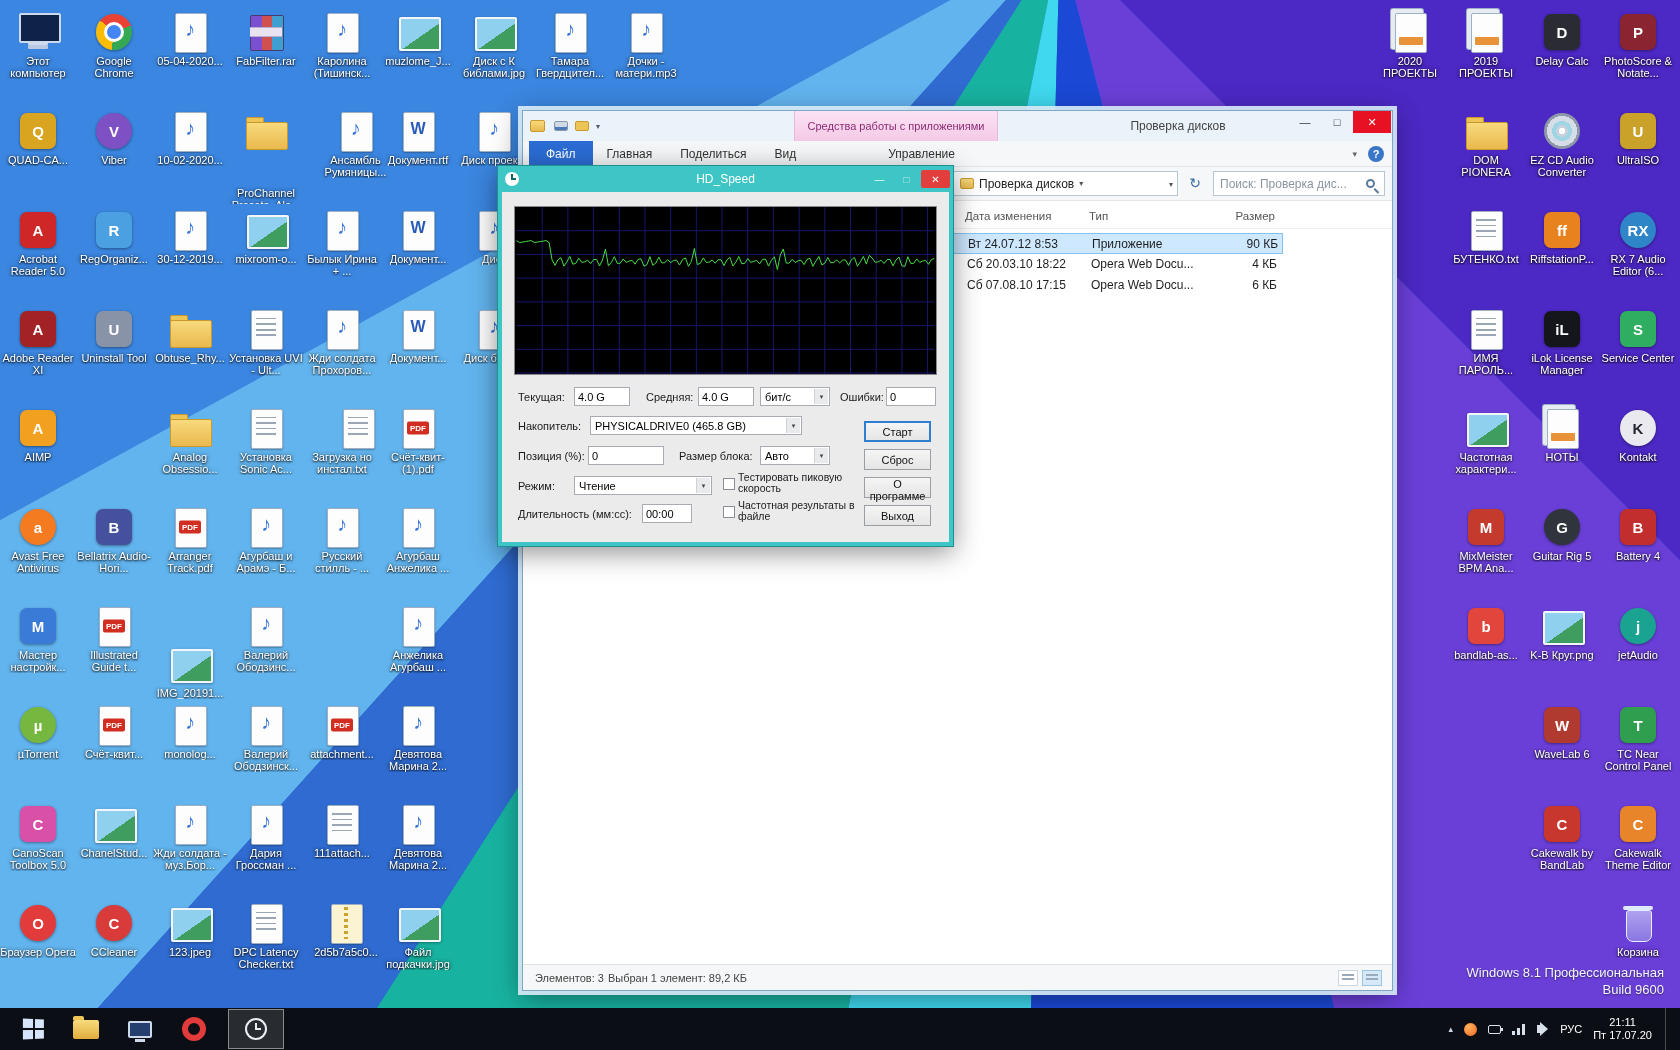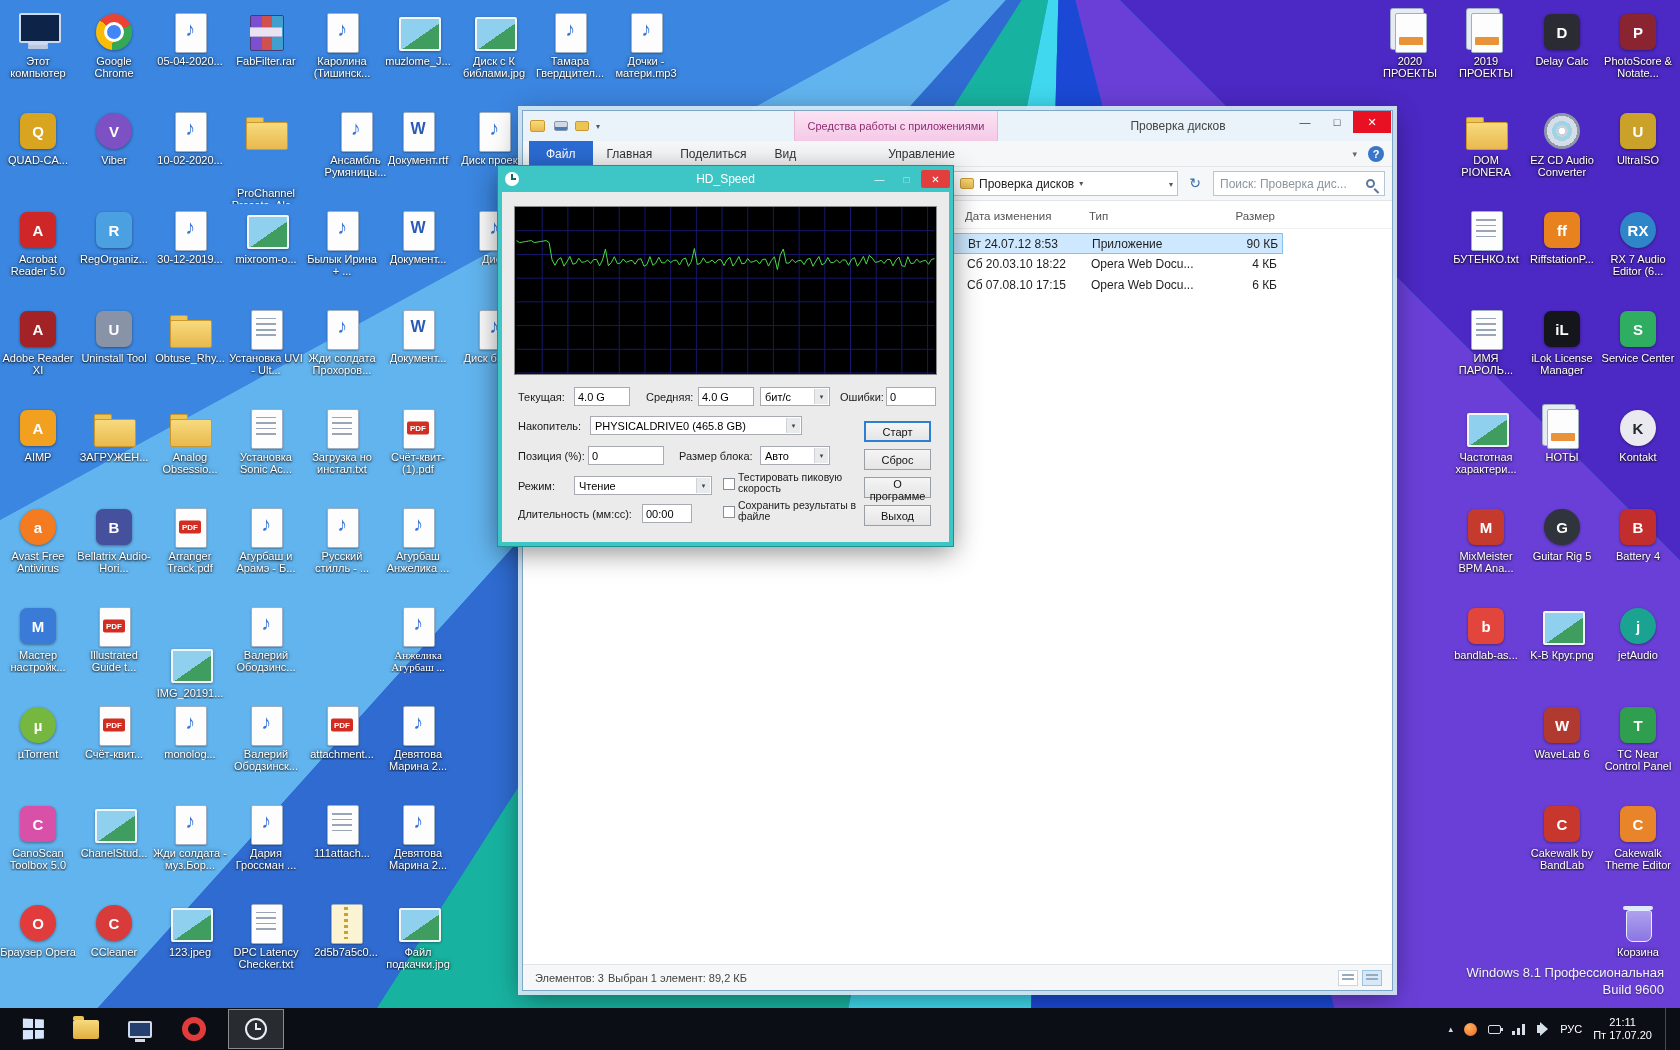--- a/index.html
+++ b/index.html
@@ -289,10 +289,6 @@
         </div>
         <div class="ilbl">Uninstall Tool</div>
       </div>
-      <div class="dicon" style="grid-area: 5 / 2;">
-        <div class="art k-folder"></div>
-        <div class="ilbl">ЗАГРУЖЕН...</div>
-      </div>
       <div class="dicon" style="grid-area: 6 / 2;">
         <div class="art k-app" style="--bg: #46519e;">
           <span>B</span>

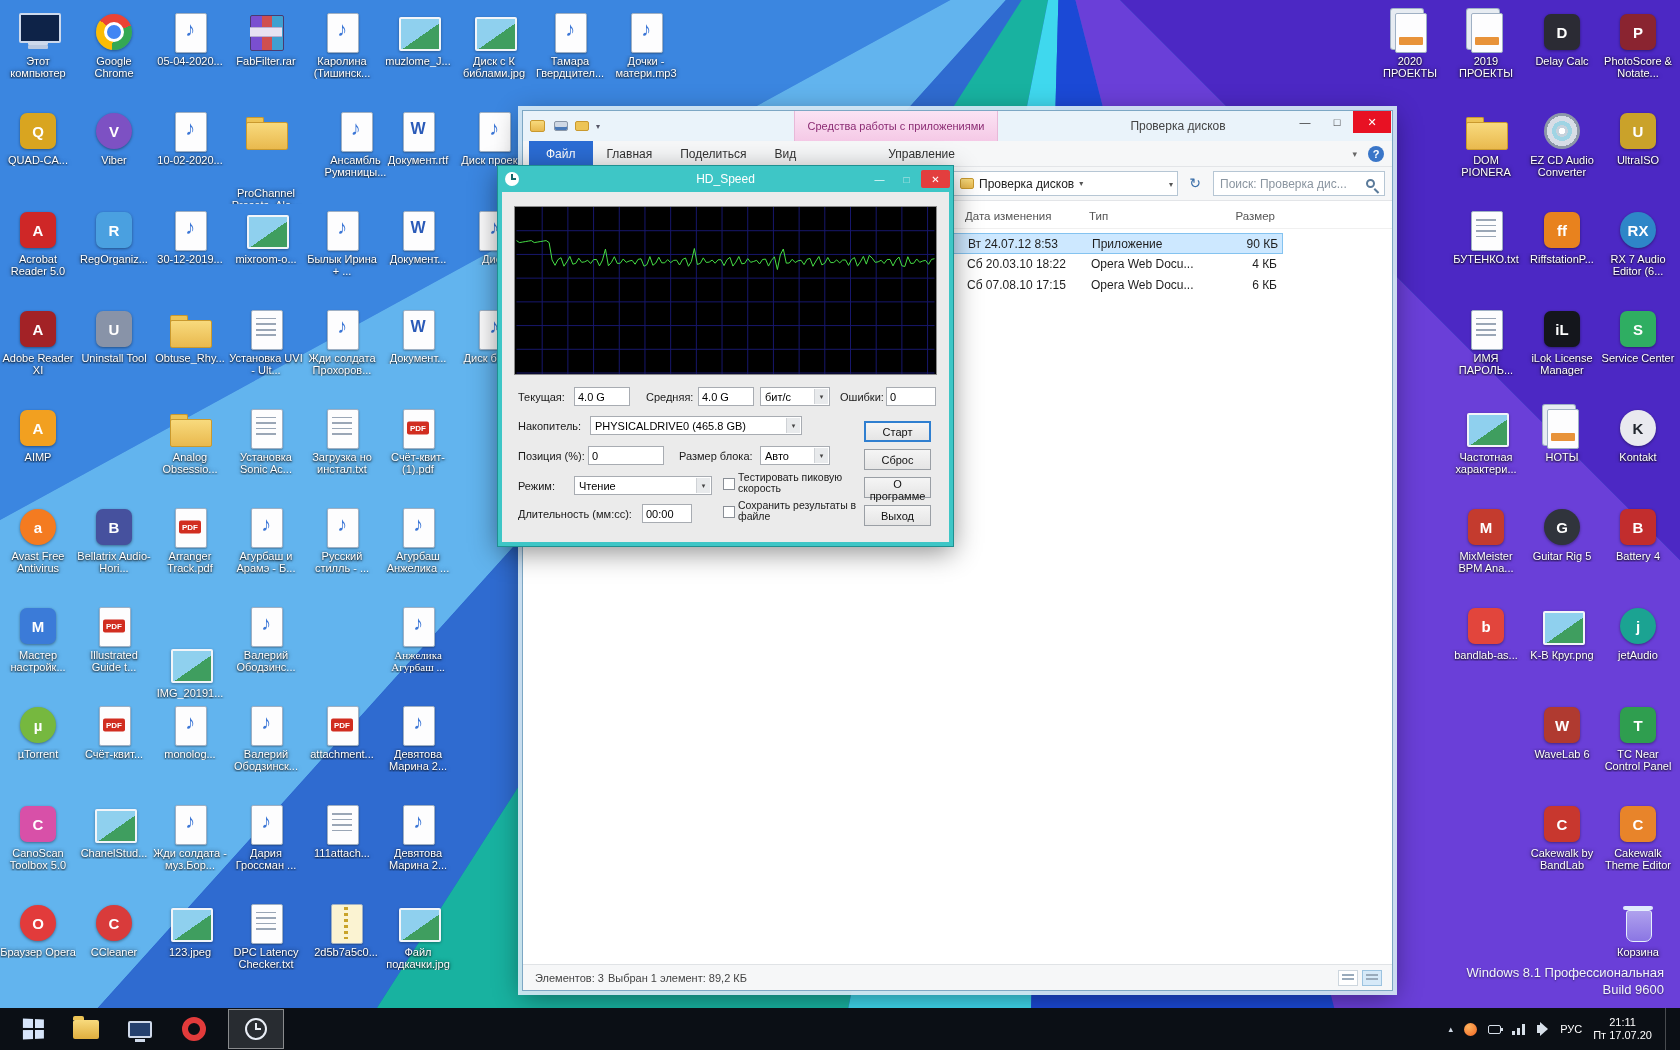--- a/index.html
+++ b/index.html
@@ -409,7 +409,7 @@
         <div class="art k-music"></div>
         <div class="ilbl">Жди солдата Прохоров...</div>
       </div>
-      <div class="dicon" style="grid-area: 5 / 5;">
+      <div class="dicon" style="grid-area: 5 / 5; align-items: flex-end;">
         <div class="art k-txt"></div>
         <div class="ilbl">Загрузка но инстал.txt</div>
       </div>

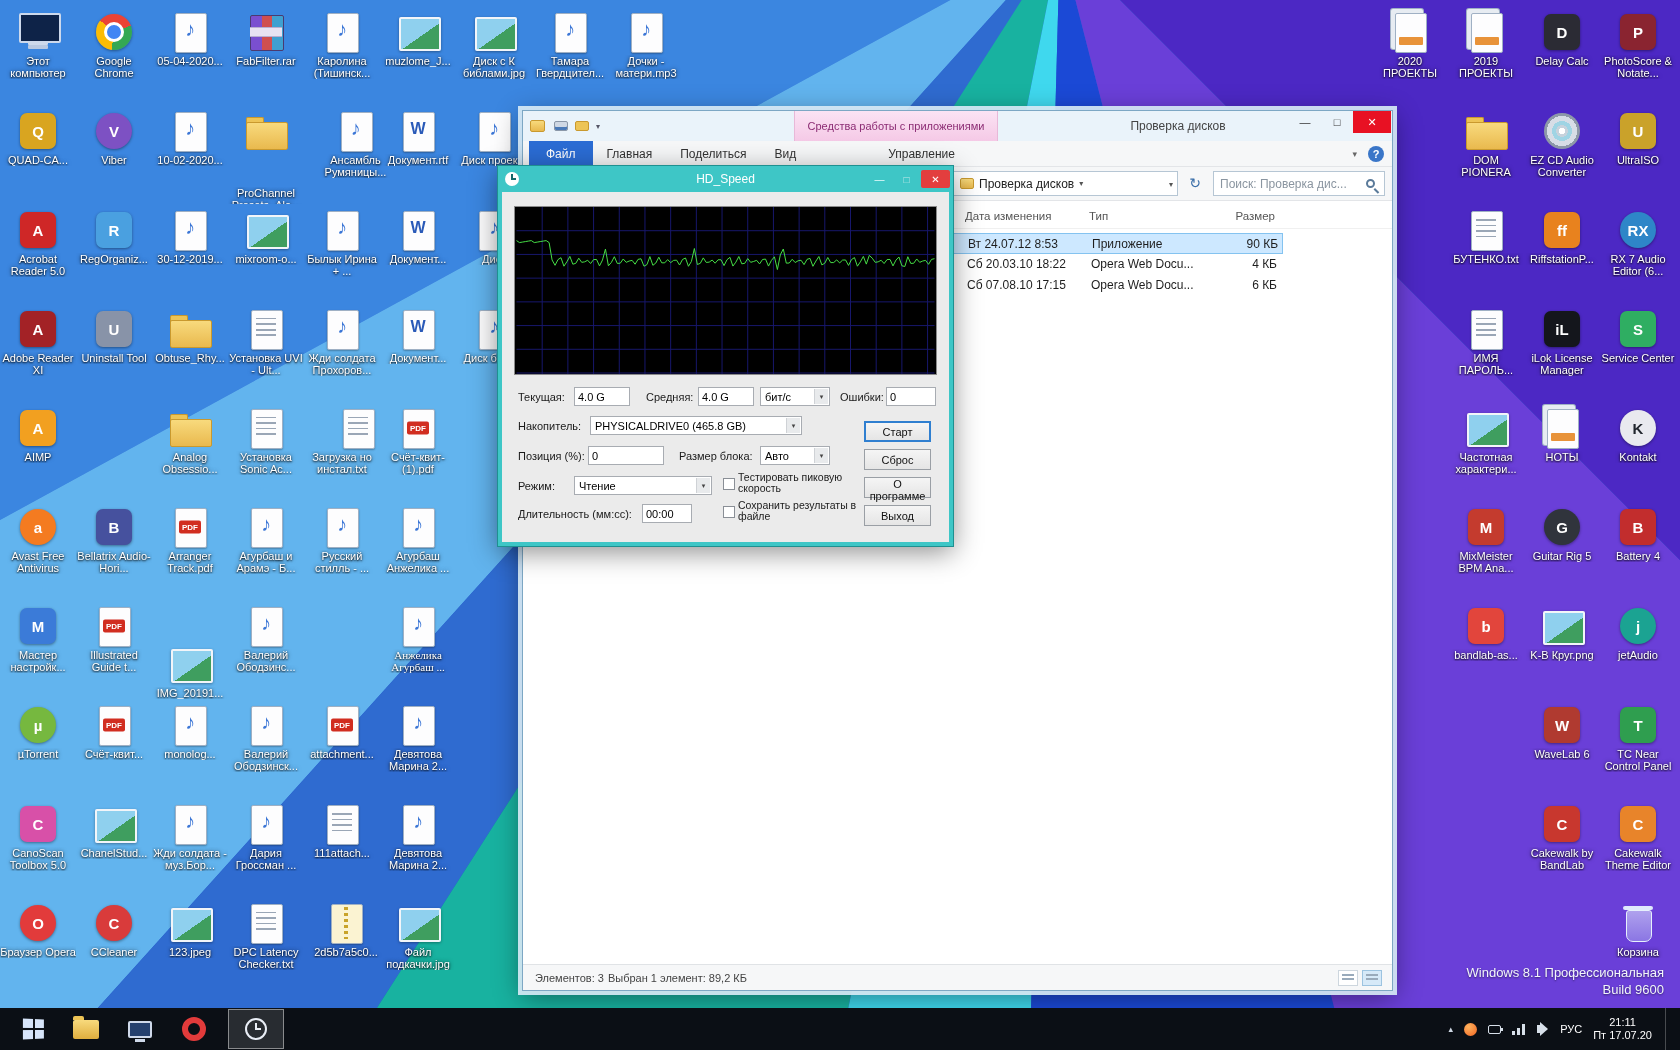--- a/index.html
+++ b/index.html
@@ -795,7 +795,7 @@
       <span class="hl" id="l-dur">Длительность (мм:сс):</span>
       <input class="ti" id="i-dur" value="00:00" style="">
       <span class="cbx" id="cb2"></span>
-      <span class="cbl" id="cb2l">Сохранить результаты в файле</span>
+      <span class="cbl" id="cb2l">Частотная результаты в файле</span>
 
       <button class="hbtn primary" id="b-start">Старт</button>
       <button class="hbtn" id="b-reset">Сброс</button>

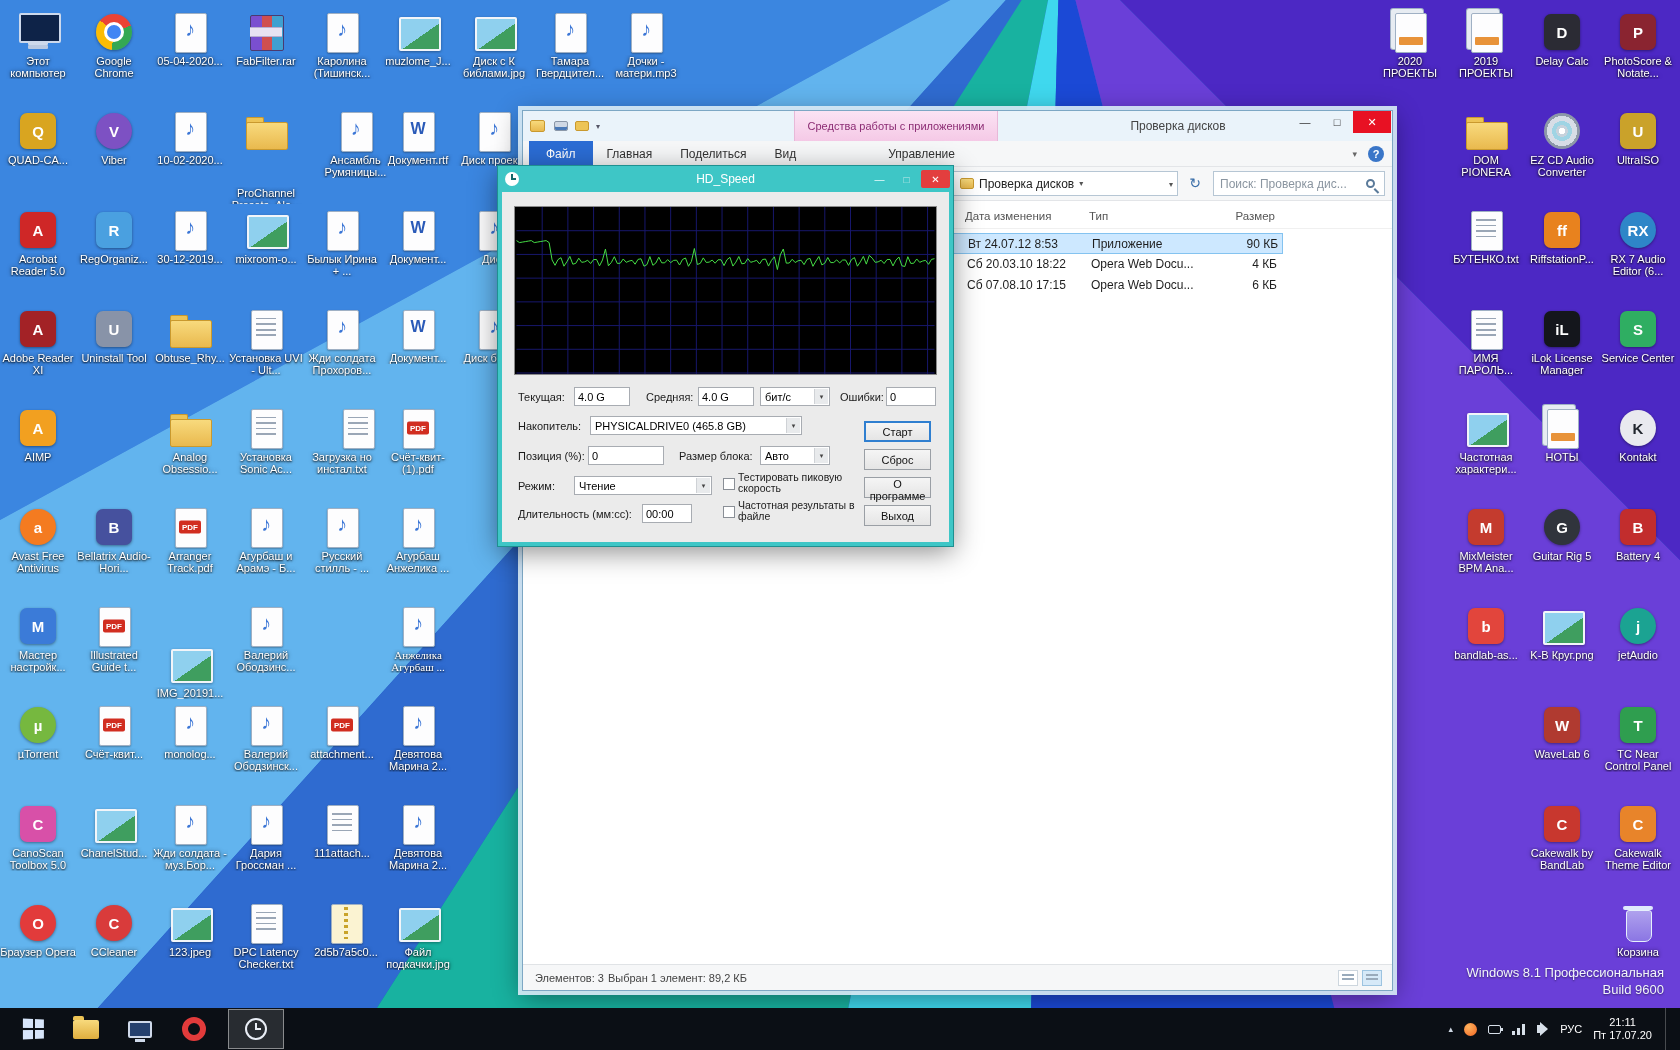--- a/index.html
+++ b/index.html
@@ -453,7 +453,7 @@
         <div class="art k-music"></div>
         <div class="ilbl">Агурбаш Анжелика ...</div>
       </div>
-      <div class="dicon" style="grid-area: 7 / 6; font-family: Liberation Serif, serif;">
+      <div class="dicon" style="grid-area: 7 / 6;">
         <div class="art k-music"></div>
         <div class="ilbl">Анжелика Агурбаш ...</div>
       </div>

